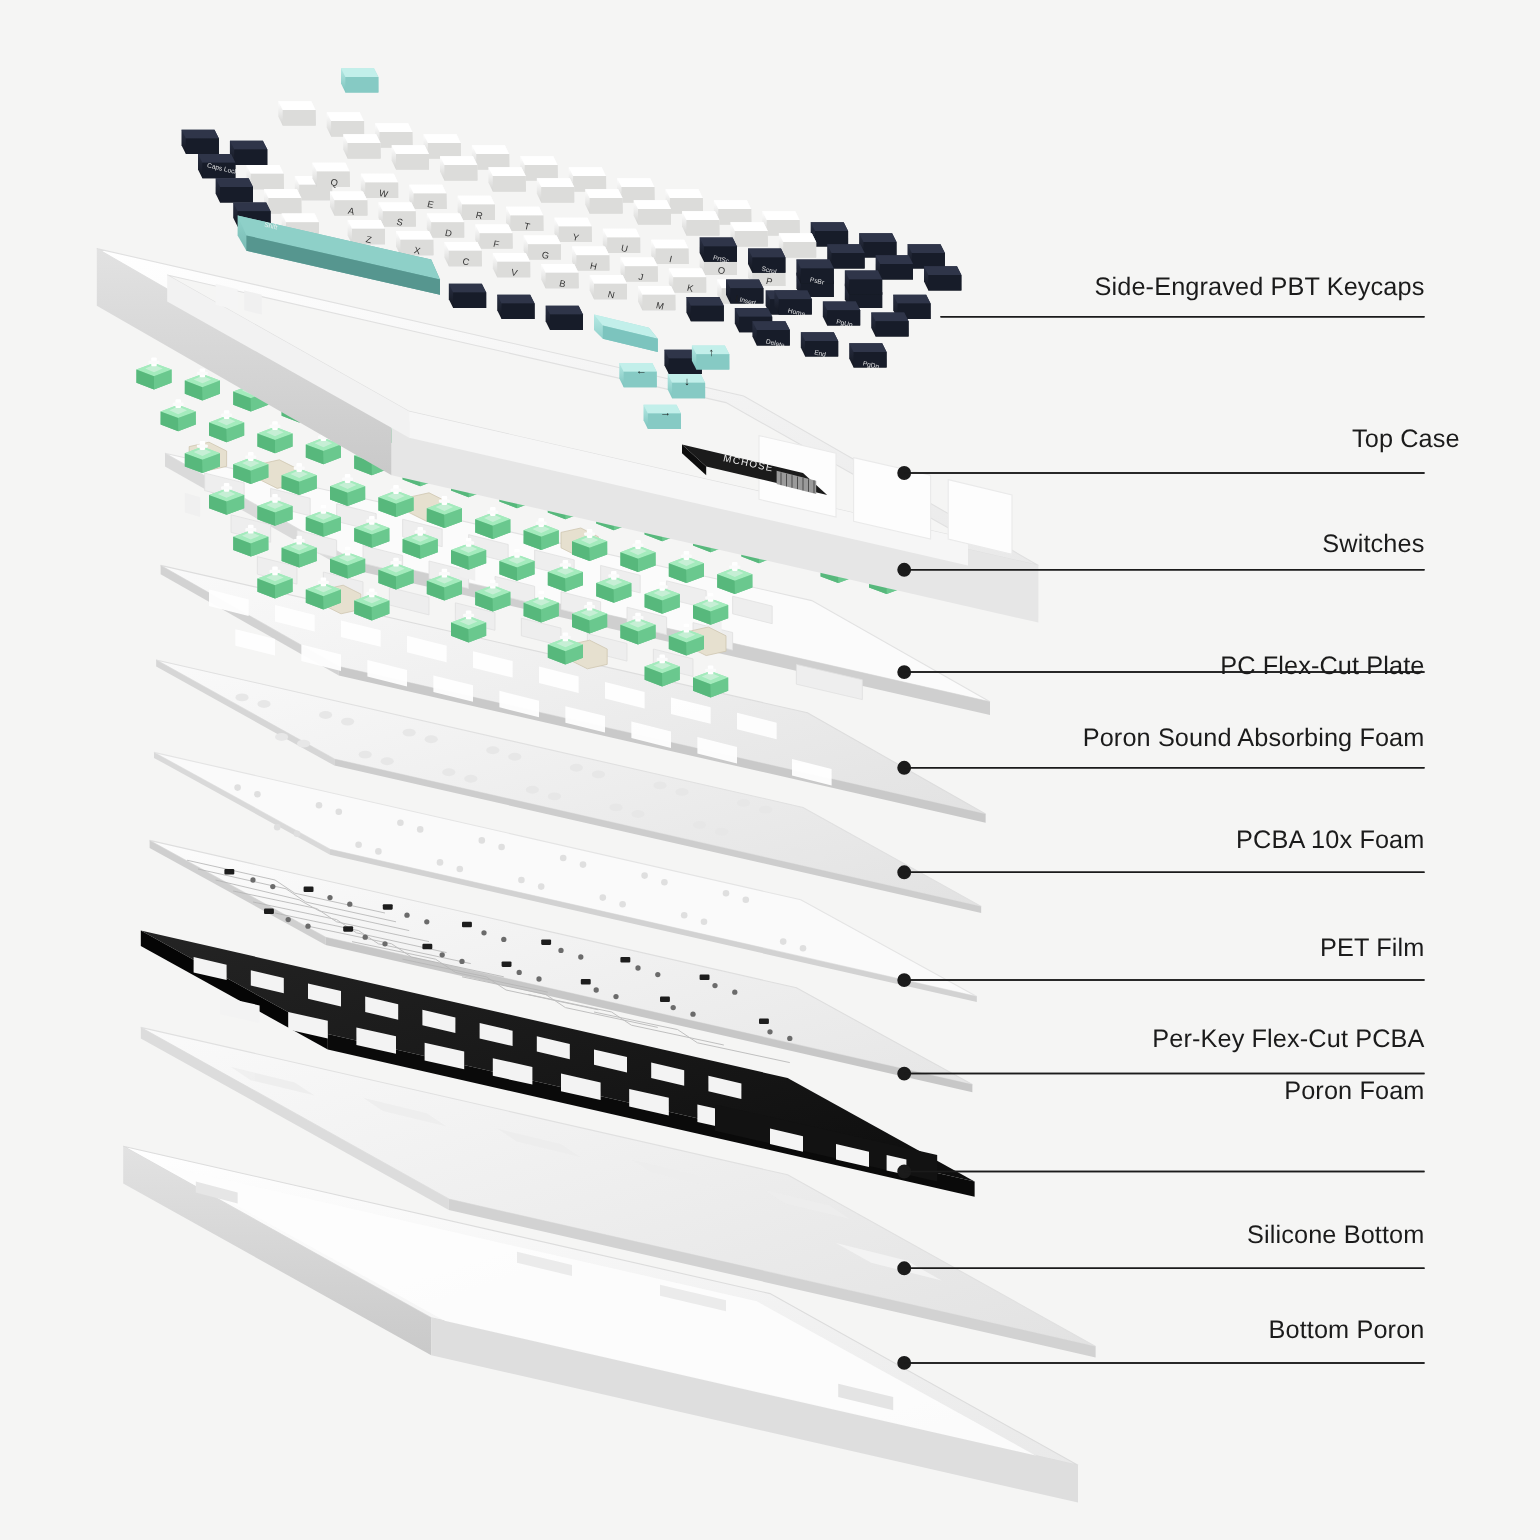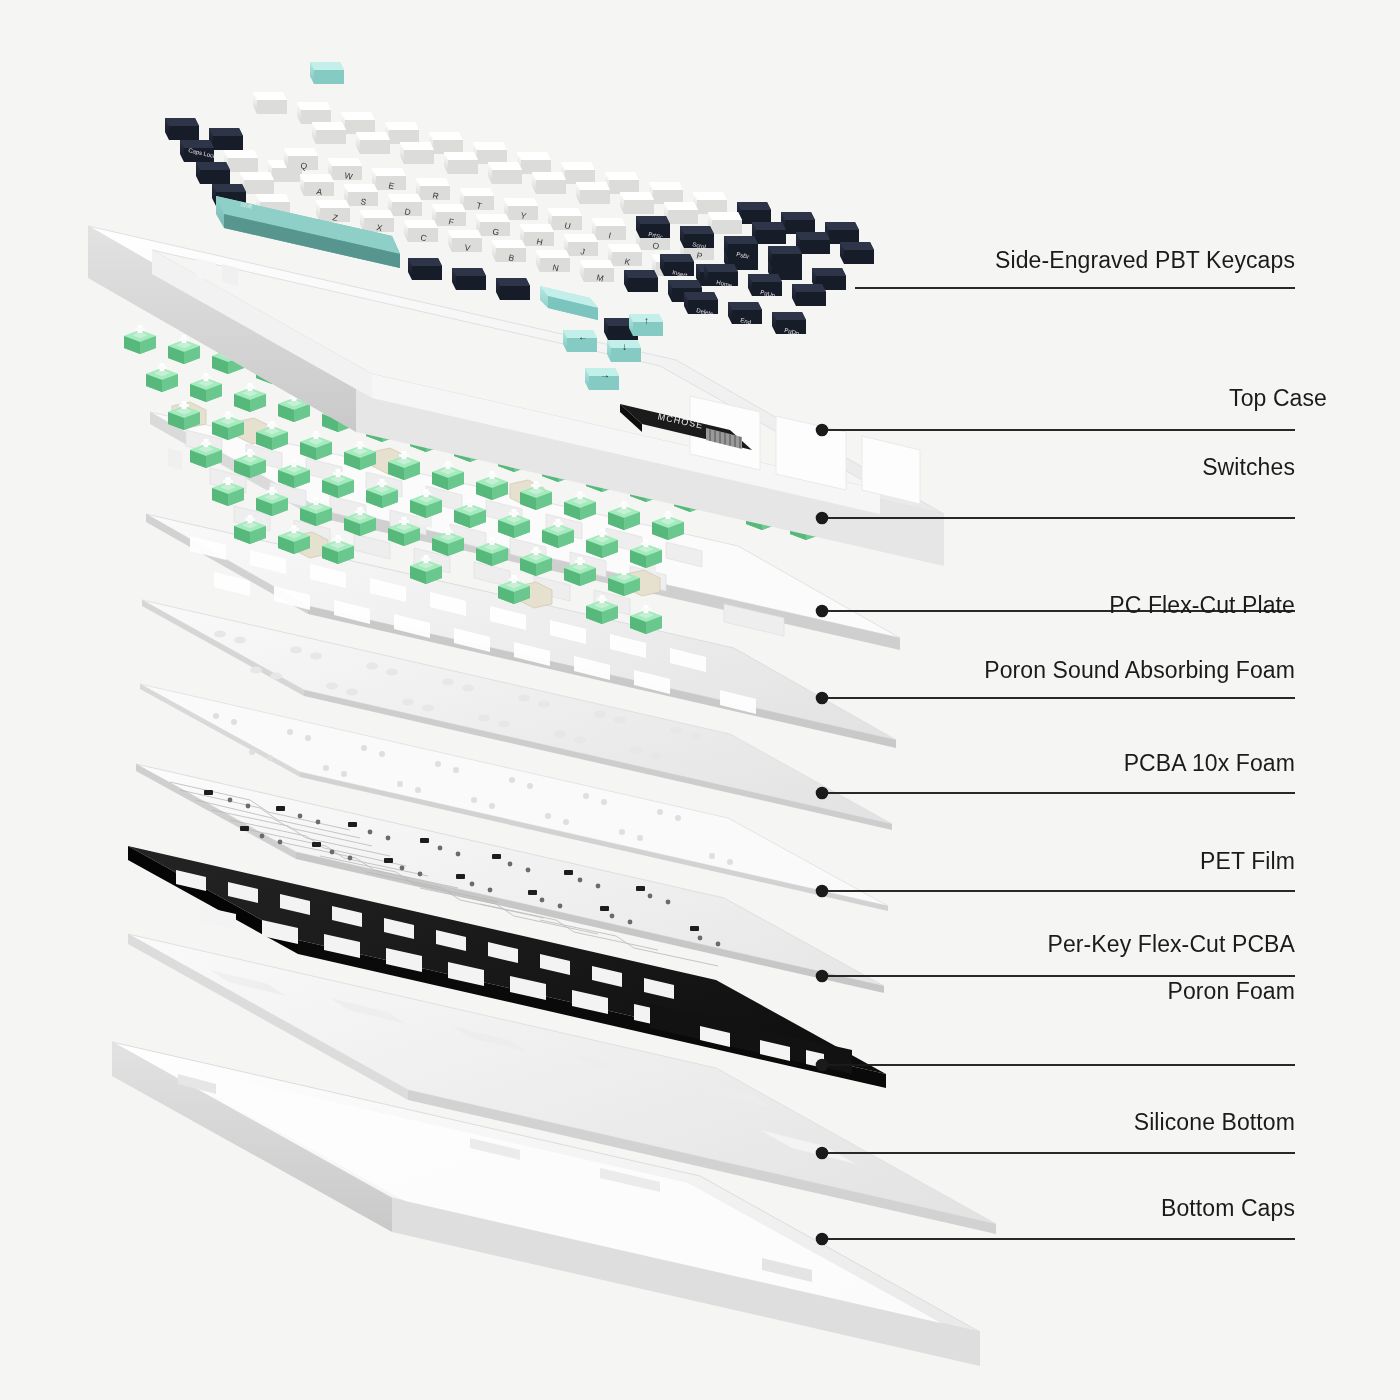--- a/index.html
+++ b/index.html
@@ -1029,7 +1029,7 @@
   <div id="labels">
       <div class="callout-label" style="left: 0px; width: 1295px; top: 274px;">Side-Engraved PBT Keycaps</div>
       <div class="callout-label" style="left: 0px; width: 1295px; top: 412px; padding-left: 32px;">Top Case</div>
-      <div class="callout-label" style="left: 0px; width: 1295px; top: 481px;">Switches</div>
+      <div class="callout-label" style="left: 0px; width: 1295px; top: 508px;">Switches</div>
       <div class="callout-label" style="left: 0px; width: 1295px; top: 619px;">PC Flex-Cut Plate</div>
       <div class="callout-label" style="left: 0px; width: 1295px; top: 684px; text-align: right;">Poron Sound Absorbing Foam</div>
       <div class="callout-label" style="left: 0px; width: 1295px; top: 777px;">PCBA 10x Foam</div>

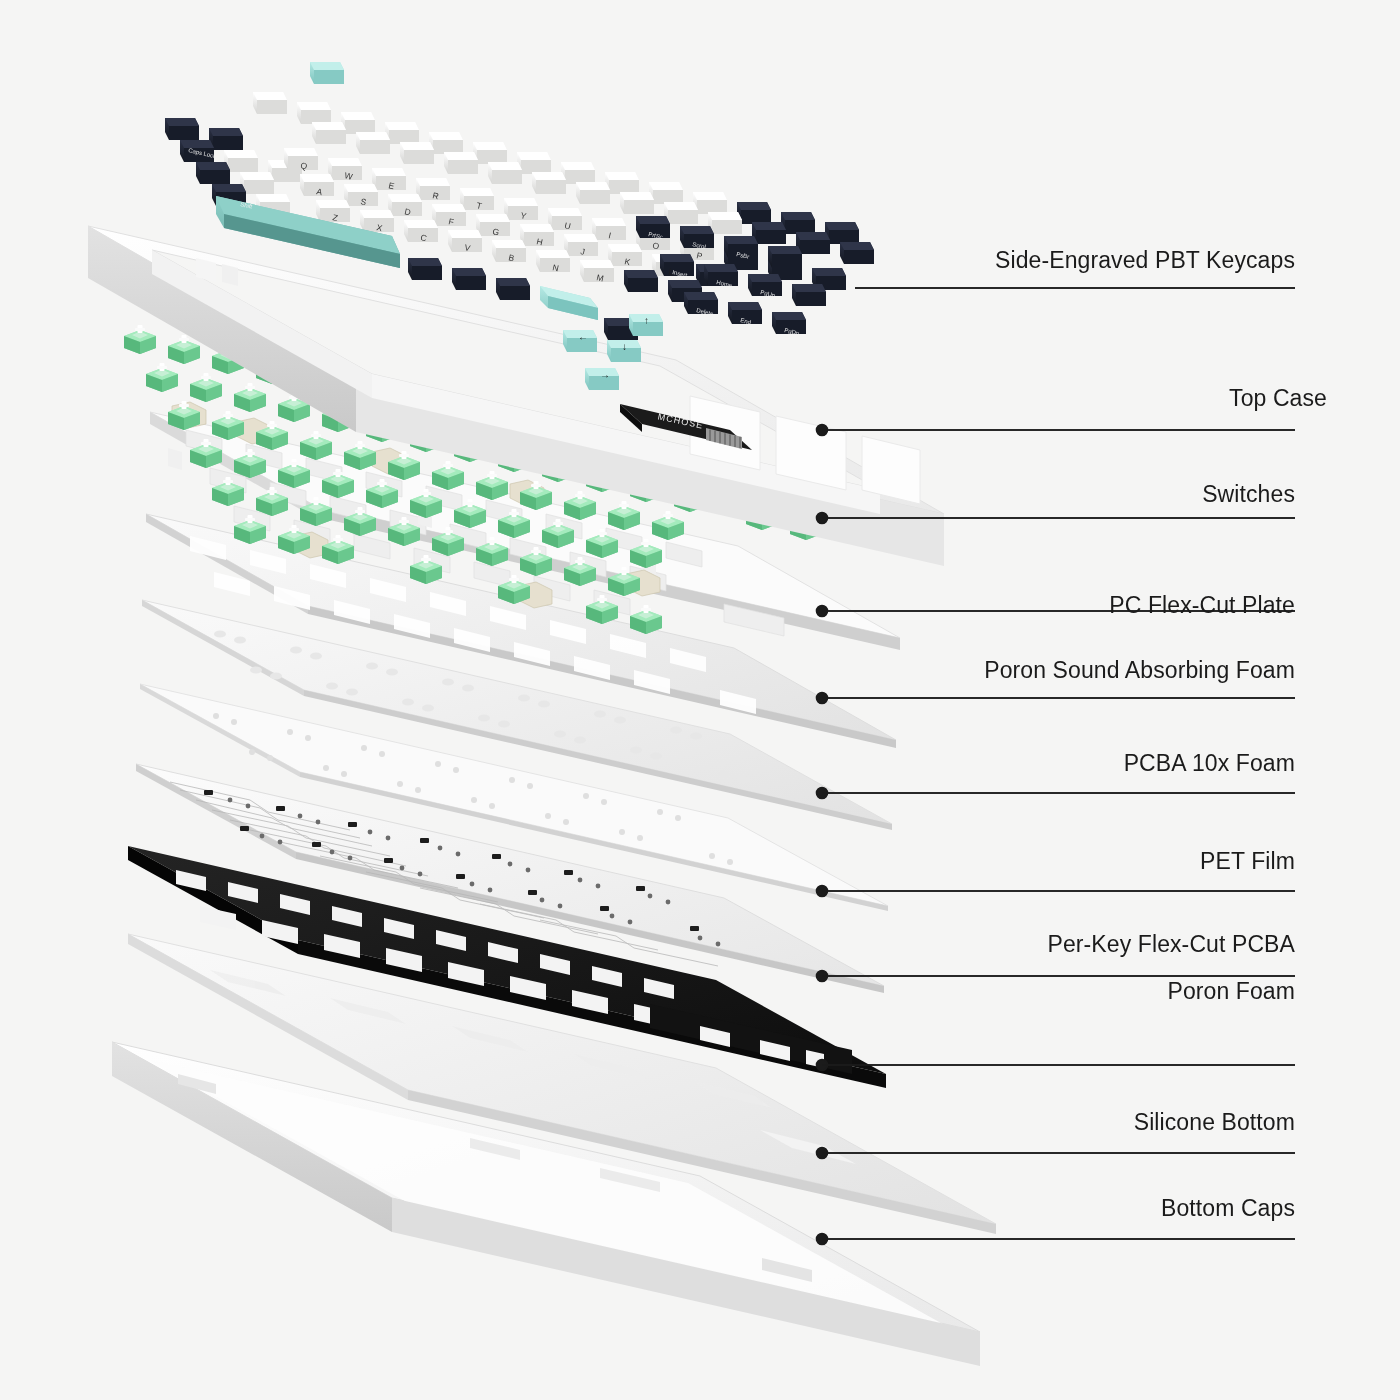--- a/index.html
+++ b/index.html
@@ -1037,7 +1037,7 @@
       <div class="callout-label" style="left: 0px; width: 1295px; top: 958px;">Per-Key Flex-Cut PCBA</div>
       <div class="callout-label" style="left: 0px; width: 1295px; top: 1005px;">Poron Foam</div>
       <div class="callout-label" style="left: 0px; width: 1295px; top: 1136px;">Silicone Bottom</div>
-      <div class="callout-label" style="left: 0px; width: 1295px; top: 1222px;">Bottom Caps</div>
+      <div class="callout-label" style="left: 0px; width: 1295px; top: 1222px;">Bottom Poron</div>
     </div>
 </div>
 

